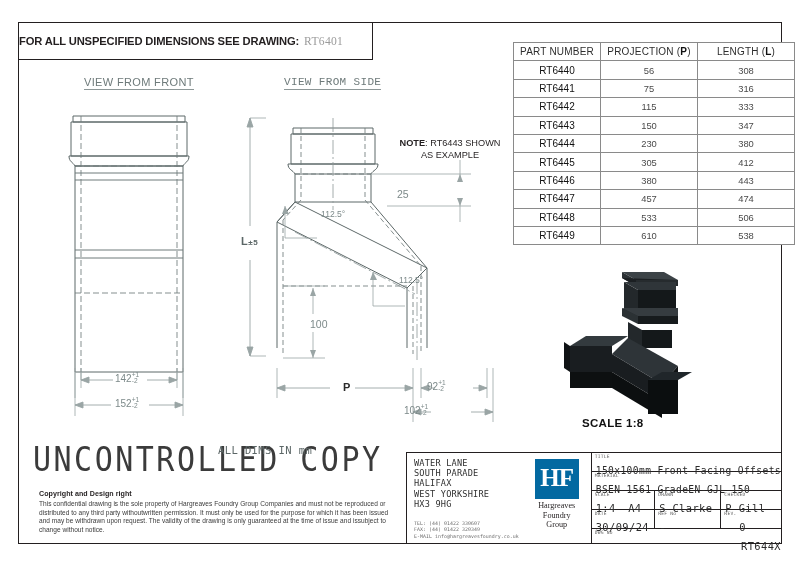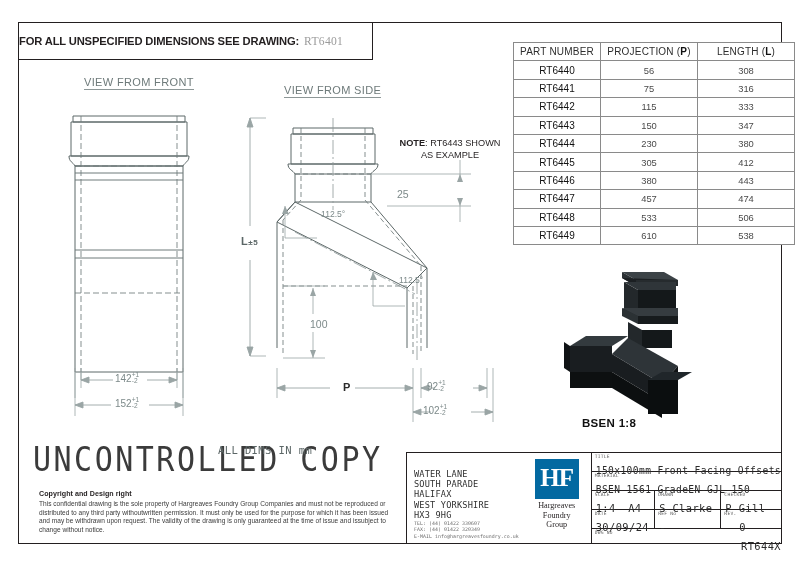--- a/index.html
+++ b/index.html
@@ -92,7 +92,7 @@
   </div>
 
   <div class="vtitle" style="left:84px;top:76px;">VIEW FROM FRONT</div>
-  <div class="vtitle" style="left:284px;top:84px;">VIEW FROM SIDE</div>
+  <div class="vtitle" style="left:284px;top:76px;font-family:Liberation Mono, monospace;">VIEW FROM SIDE</div>
 
   <svg width="200" height="290" style="position:absolute;left:55px;top:110px;">
     <g fill="none" stroke="#6f7b7b" stroke-width="1">

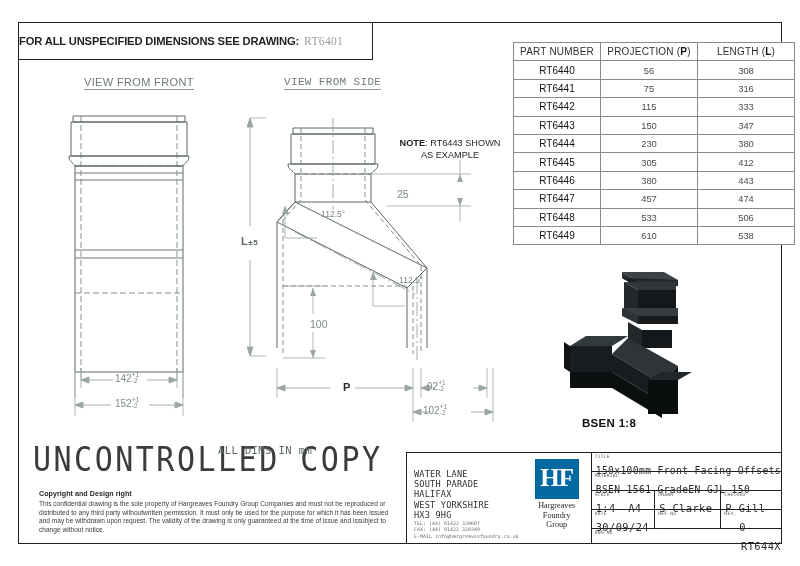--- a/index.html
+++ b/index.html
@@ -276,7 +276,7 @@
   <div class="dim" style="left:427px;top:381px;">
     <span>92</span><span class="tol"><i class="t">+1</i><i class="b">-2</i></span>
   </div>
-  <div class="dim" style="left:423px;top:405px;text-align:center;">
+  <div class="dim" style="left:404px;top:405px;text-align:center;">
     <span>102</span><span class="tol"><i class="t">+1</i><i class="b">-2</i></span>
   </div>
 

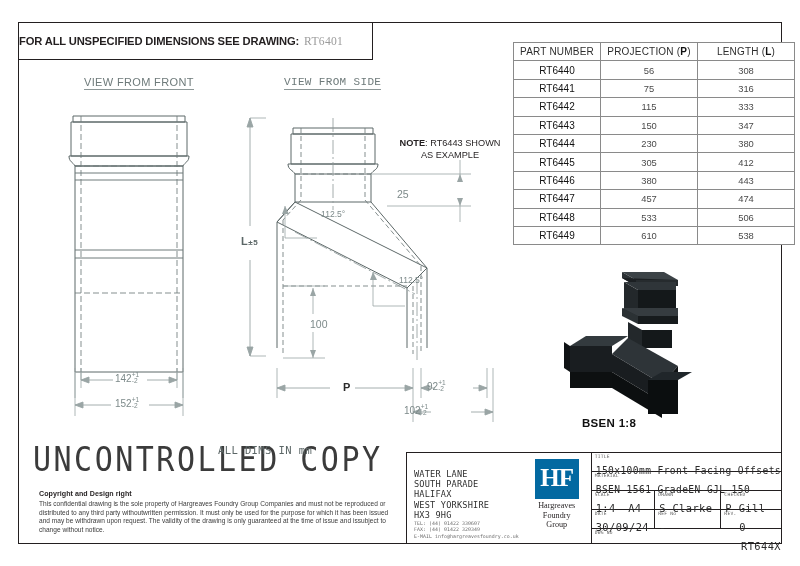--- a/index.html
+++ b/index.html
@@ -373,7 +373,7 @@
     <polygon points="96,112 126,112 126,146 96,146" fill="#0b0e0f"></polygon>
     <polygon points="96,112 110,104 140,104 126,112" fill="#20262a"></polygon>
   </svg>
-  <div class="scalelbl" style="left:582px;top:417px;">BSEN 1:8</div>
+  <div class="scalelbl" style="left:582px;top:417px;">SCALE 1:8</div>
 
   <div class="uncont">UNCONTROLLED COPY</div>
 

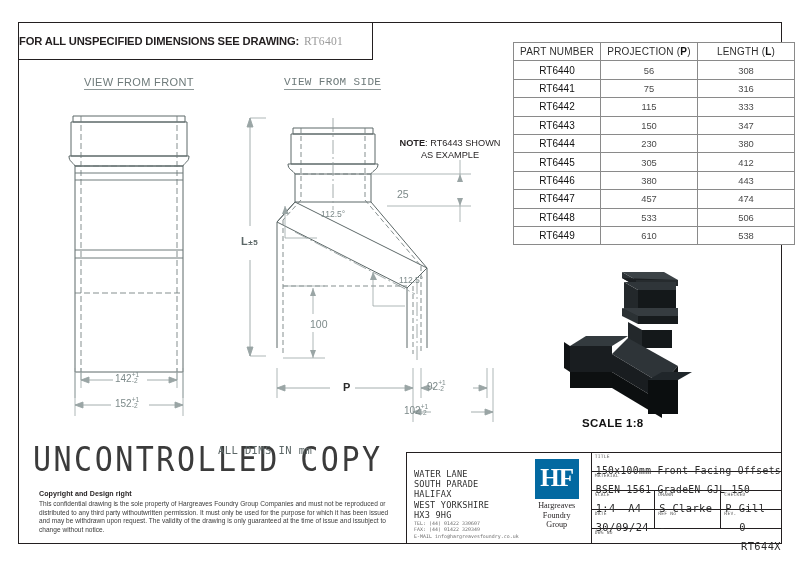--- a/index.html
+++ b/index.html
@@ -58,7 +58,7 @@
           box-sizing:border-box;background:#fff;display:flex;}
   .tb-left{width:192px;border-right:1.3px solid #231f20;box-sizing:border-box;position:relative;}
   .tb-right{flex:1;position:relative;}
-  .addr{position:absolute;left:7px;top:16px;font-family:"DejaVu Sans Mono",monospace;font-size:8.6px;
+  .addr{position:absolute;left:7px;top:5px;font-family:"DejaVu Sans Mono",monospace;font-size:8.6px;
         line-height:10.2px;color:#2f2f2f;letter-spacing:.2px;}
   .contact{position:absolute;left:7px;bottom:4px;font-family:"DejaVu Sans Mono",monospace;font-size:4.9px;
            line-height:6.4px;color:#6d6d6d;letter-spacing:.05px;}

